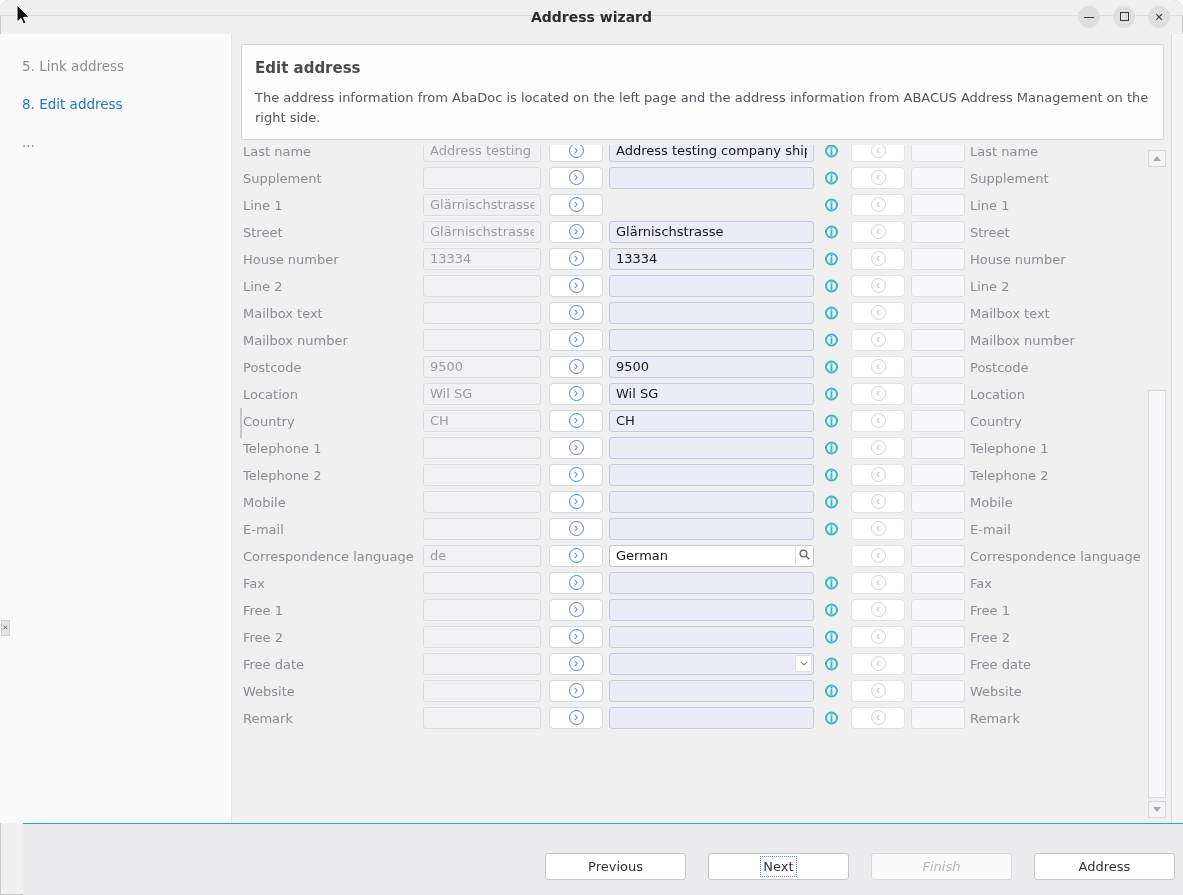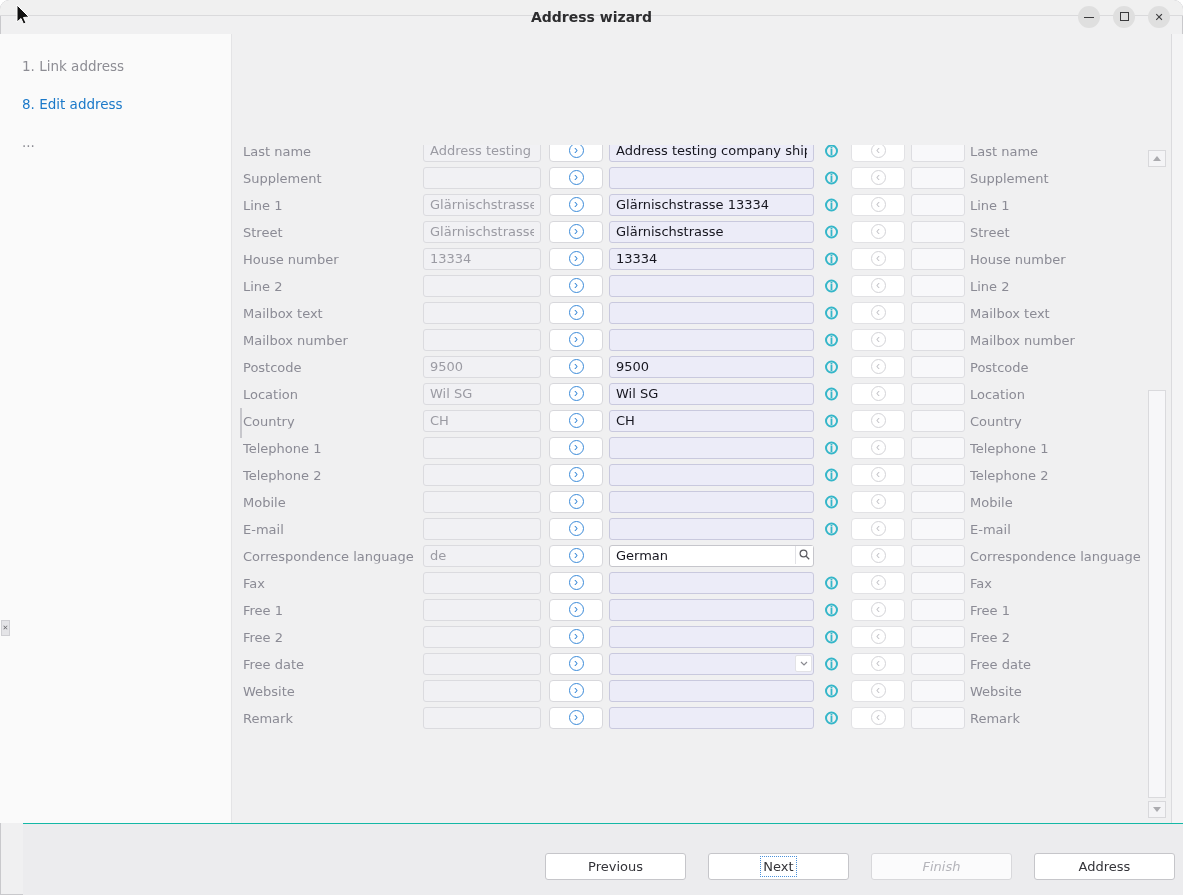--- a/index.html
+++ b/index.html
@@ -109,7 +109,7 @@
   </svg>
 
   <div class="sidebar" id="sidebar">
-      <div class="step" style="top: 24px;">1. Link address</div>
+      <div class="step" style="top: 24px;">5. Link address</div>
       <div class="step active" style="top: 62px;">8. Edit address</div>
       <div class="step" style="top: 100px;">...</div>
     </div>

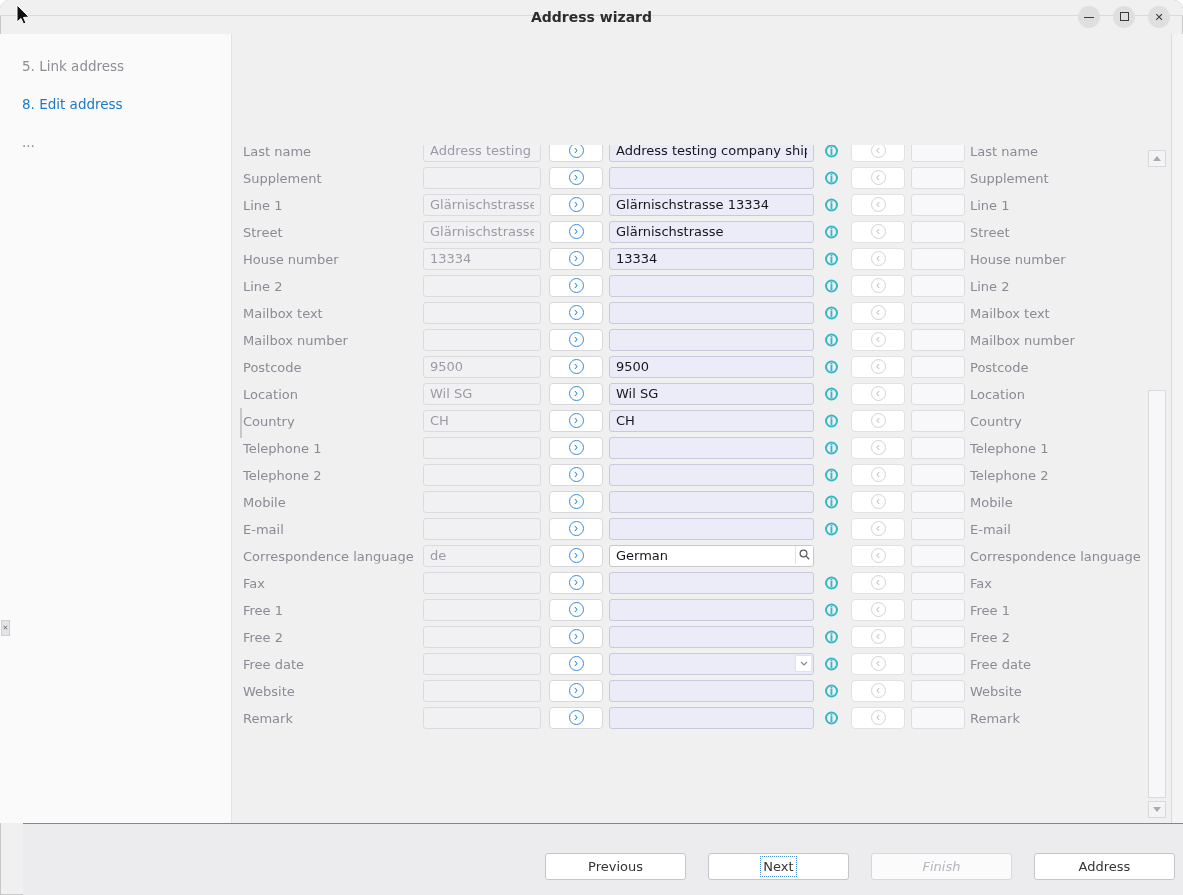--- a/index.html
+++ b/index.html
@@ -114,6 +114,10 @@
       <div class="step" style="top: 100px;">...</div>
     </div>
 
+  <div class="headerbox">
+    <div class="h1">Edit address</div>
+    <div class="desc">The address information from AbaDoc is located on the left page and the address information from ABACUS Address Management on the right side.</div>
+  </div>
 
   <div class="viewport">
     <div class="rows" id="rows">

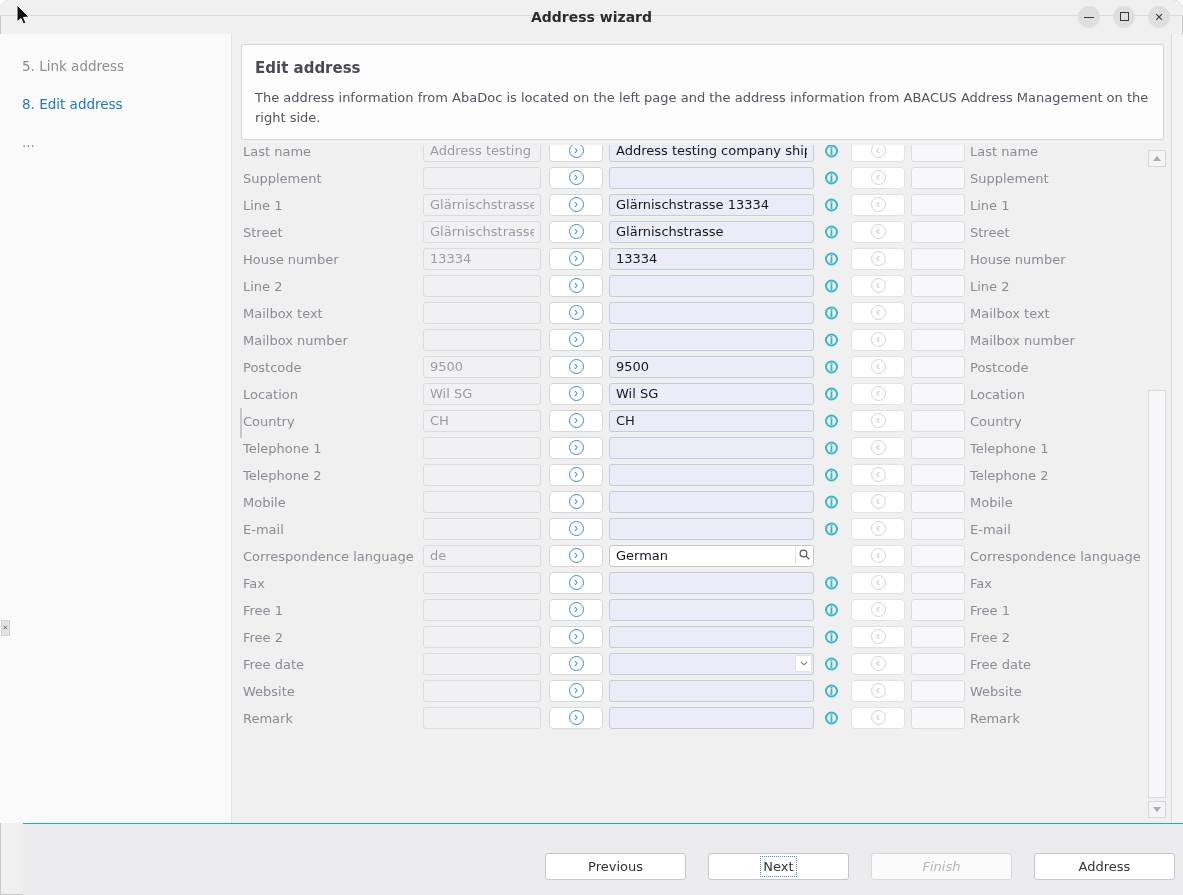--- a/index.html
+++ b/index.html
@@ -159,9 +159,6 @@
           <button class="copybtn fwd">
             <span class="circ">›</span>
           </button>
-          <div class="rwrap">
-            <input class="inp rightv" value="Glärnischstrasse 13334" style="">
-          </div>
           <i class="infoi">i</i>
           <button class="copybtn bck">
             <span class="circ gray">‹</span>

